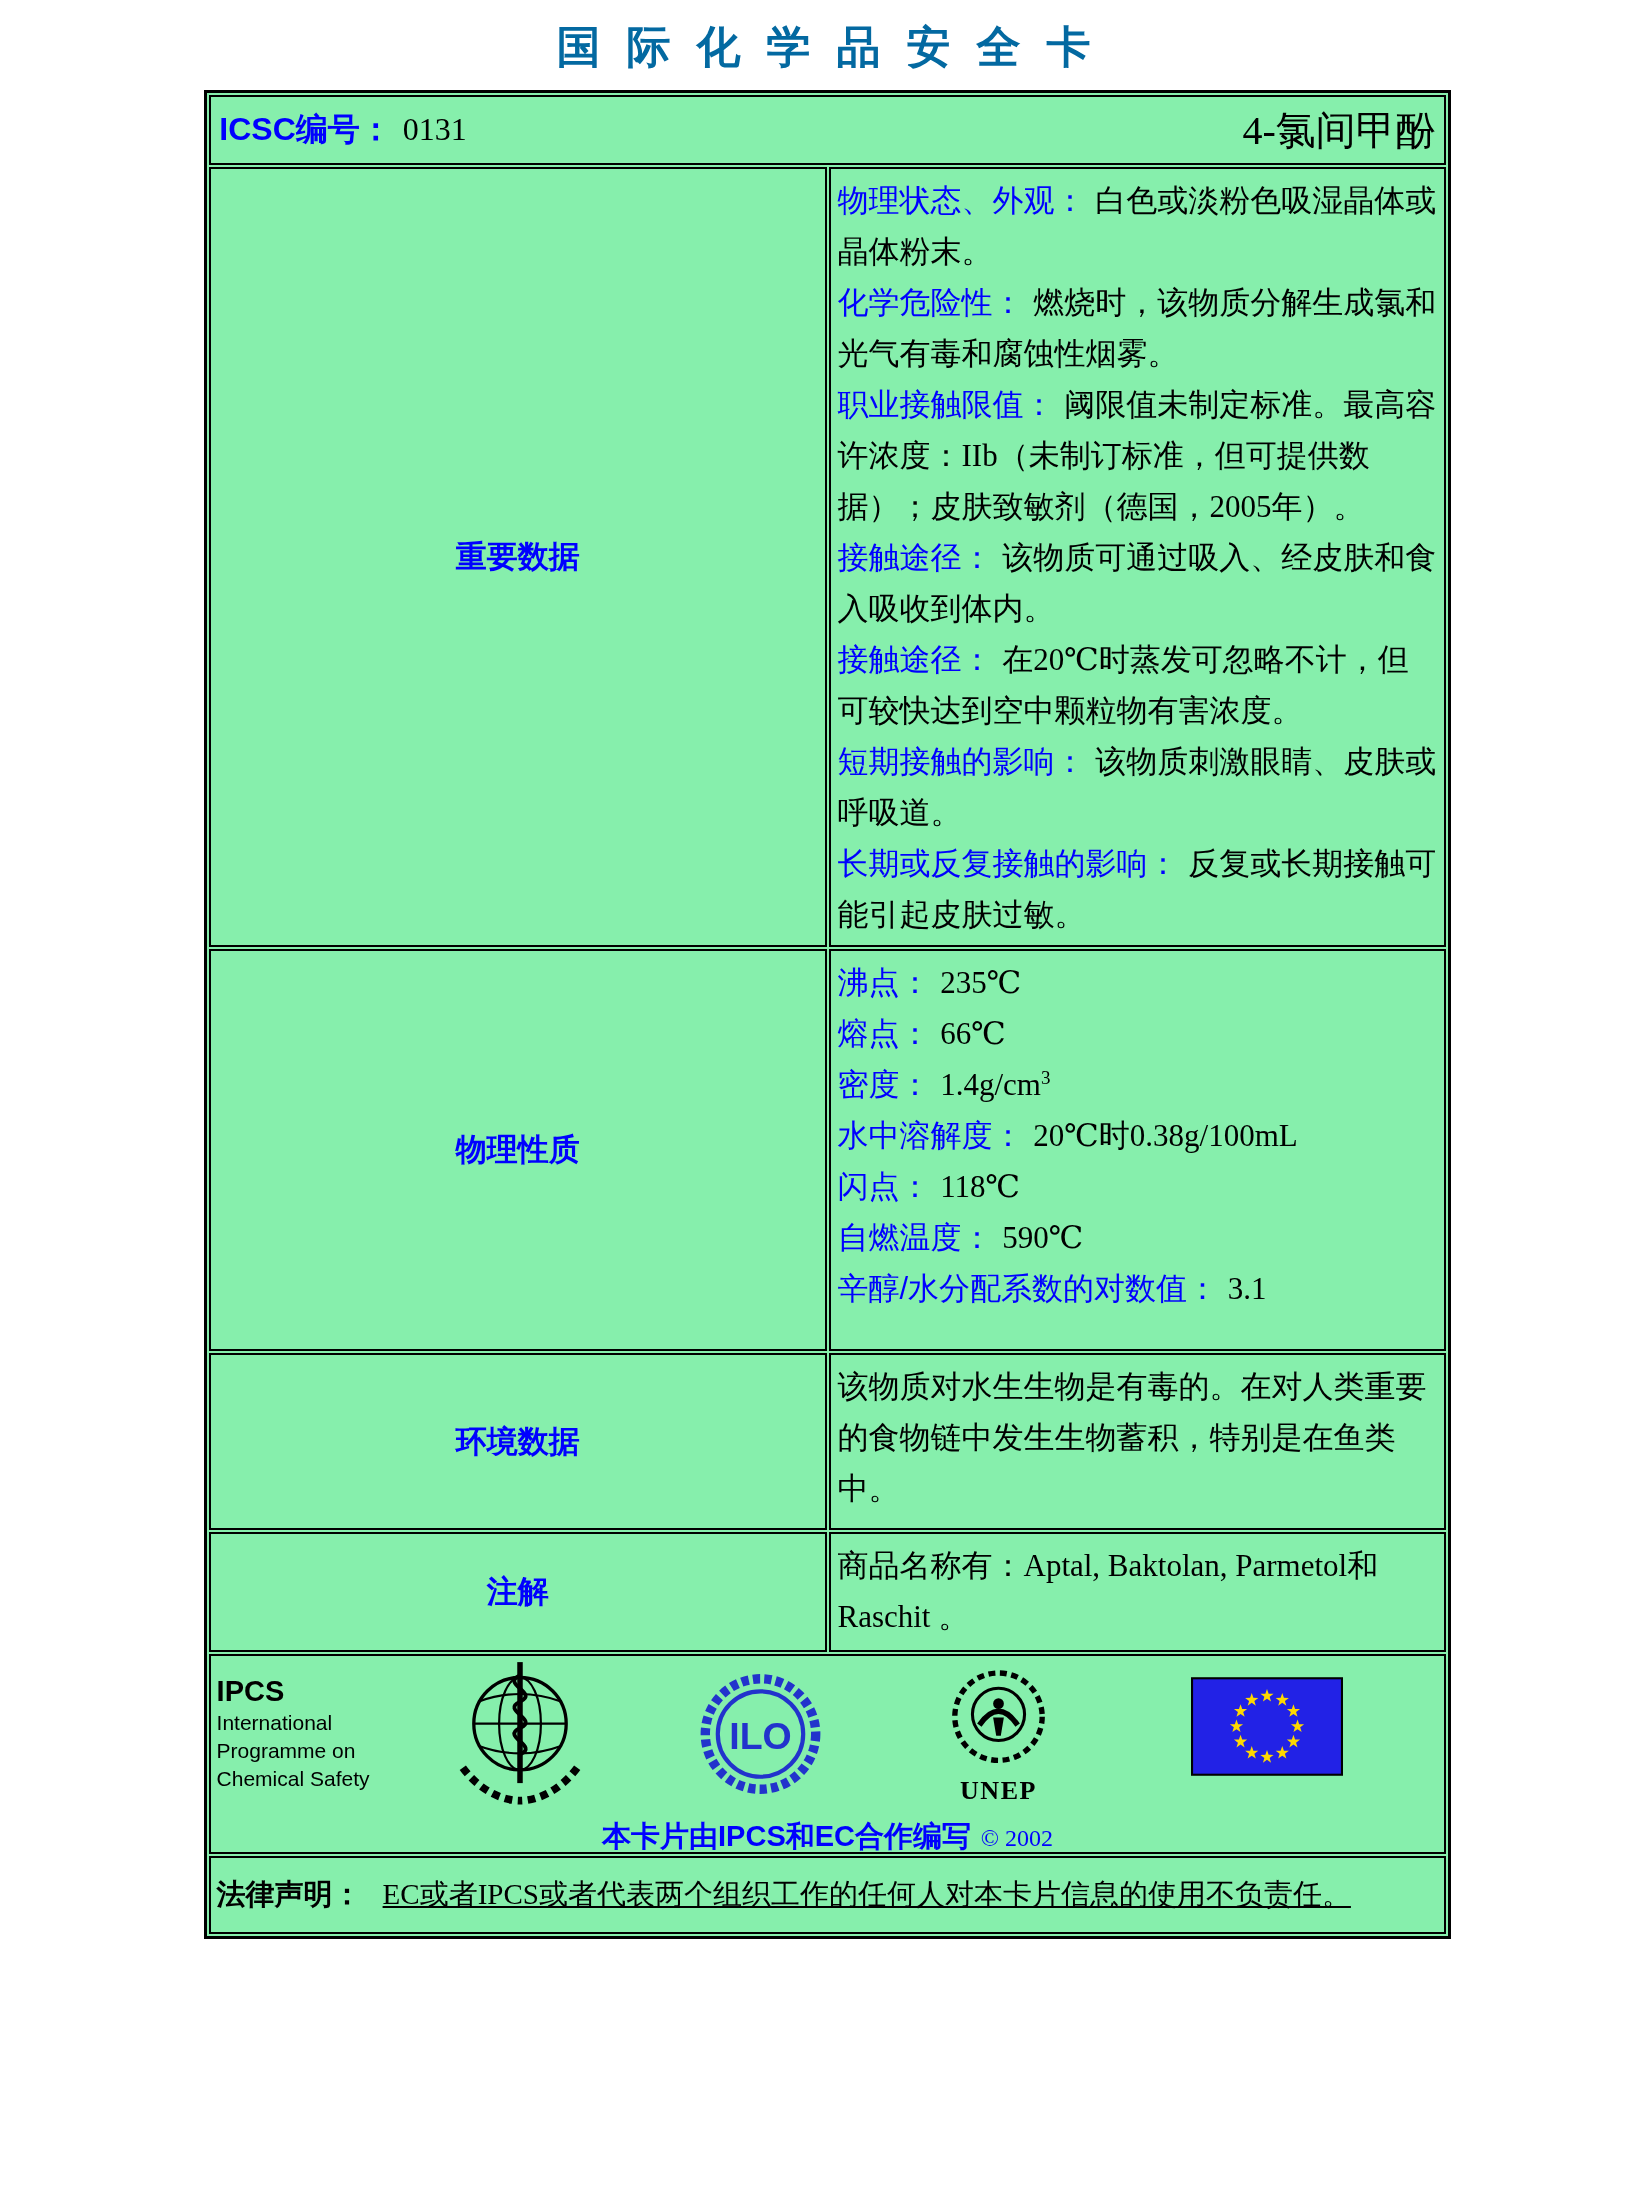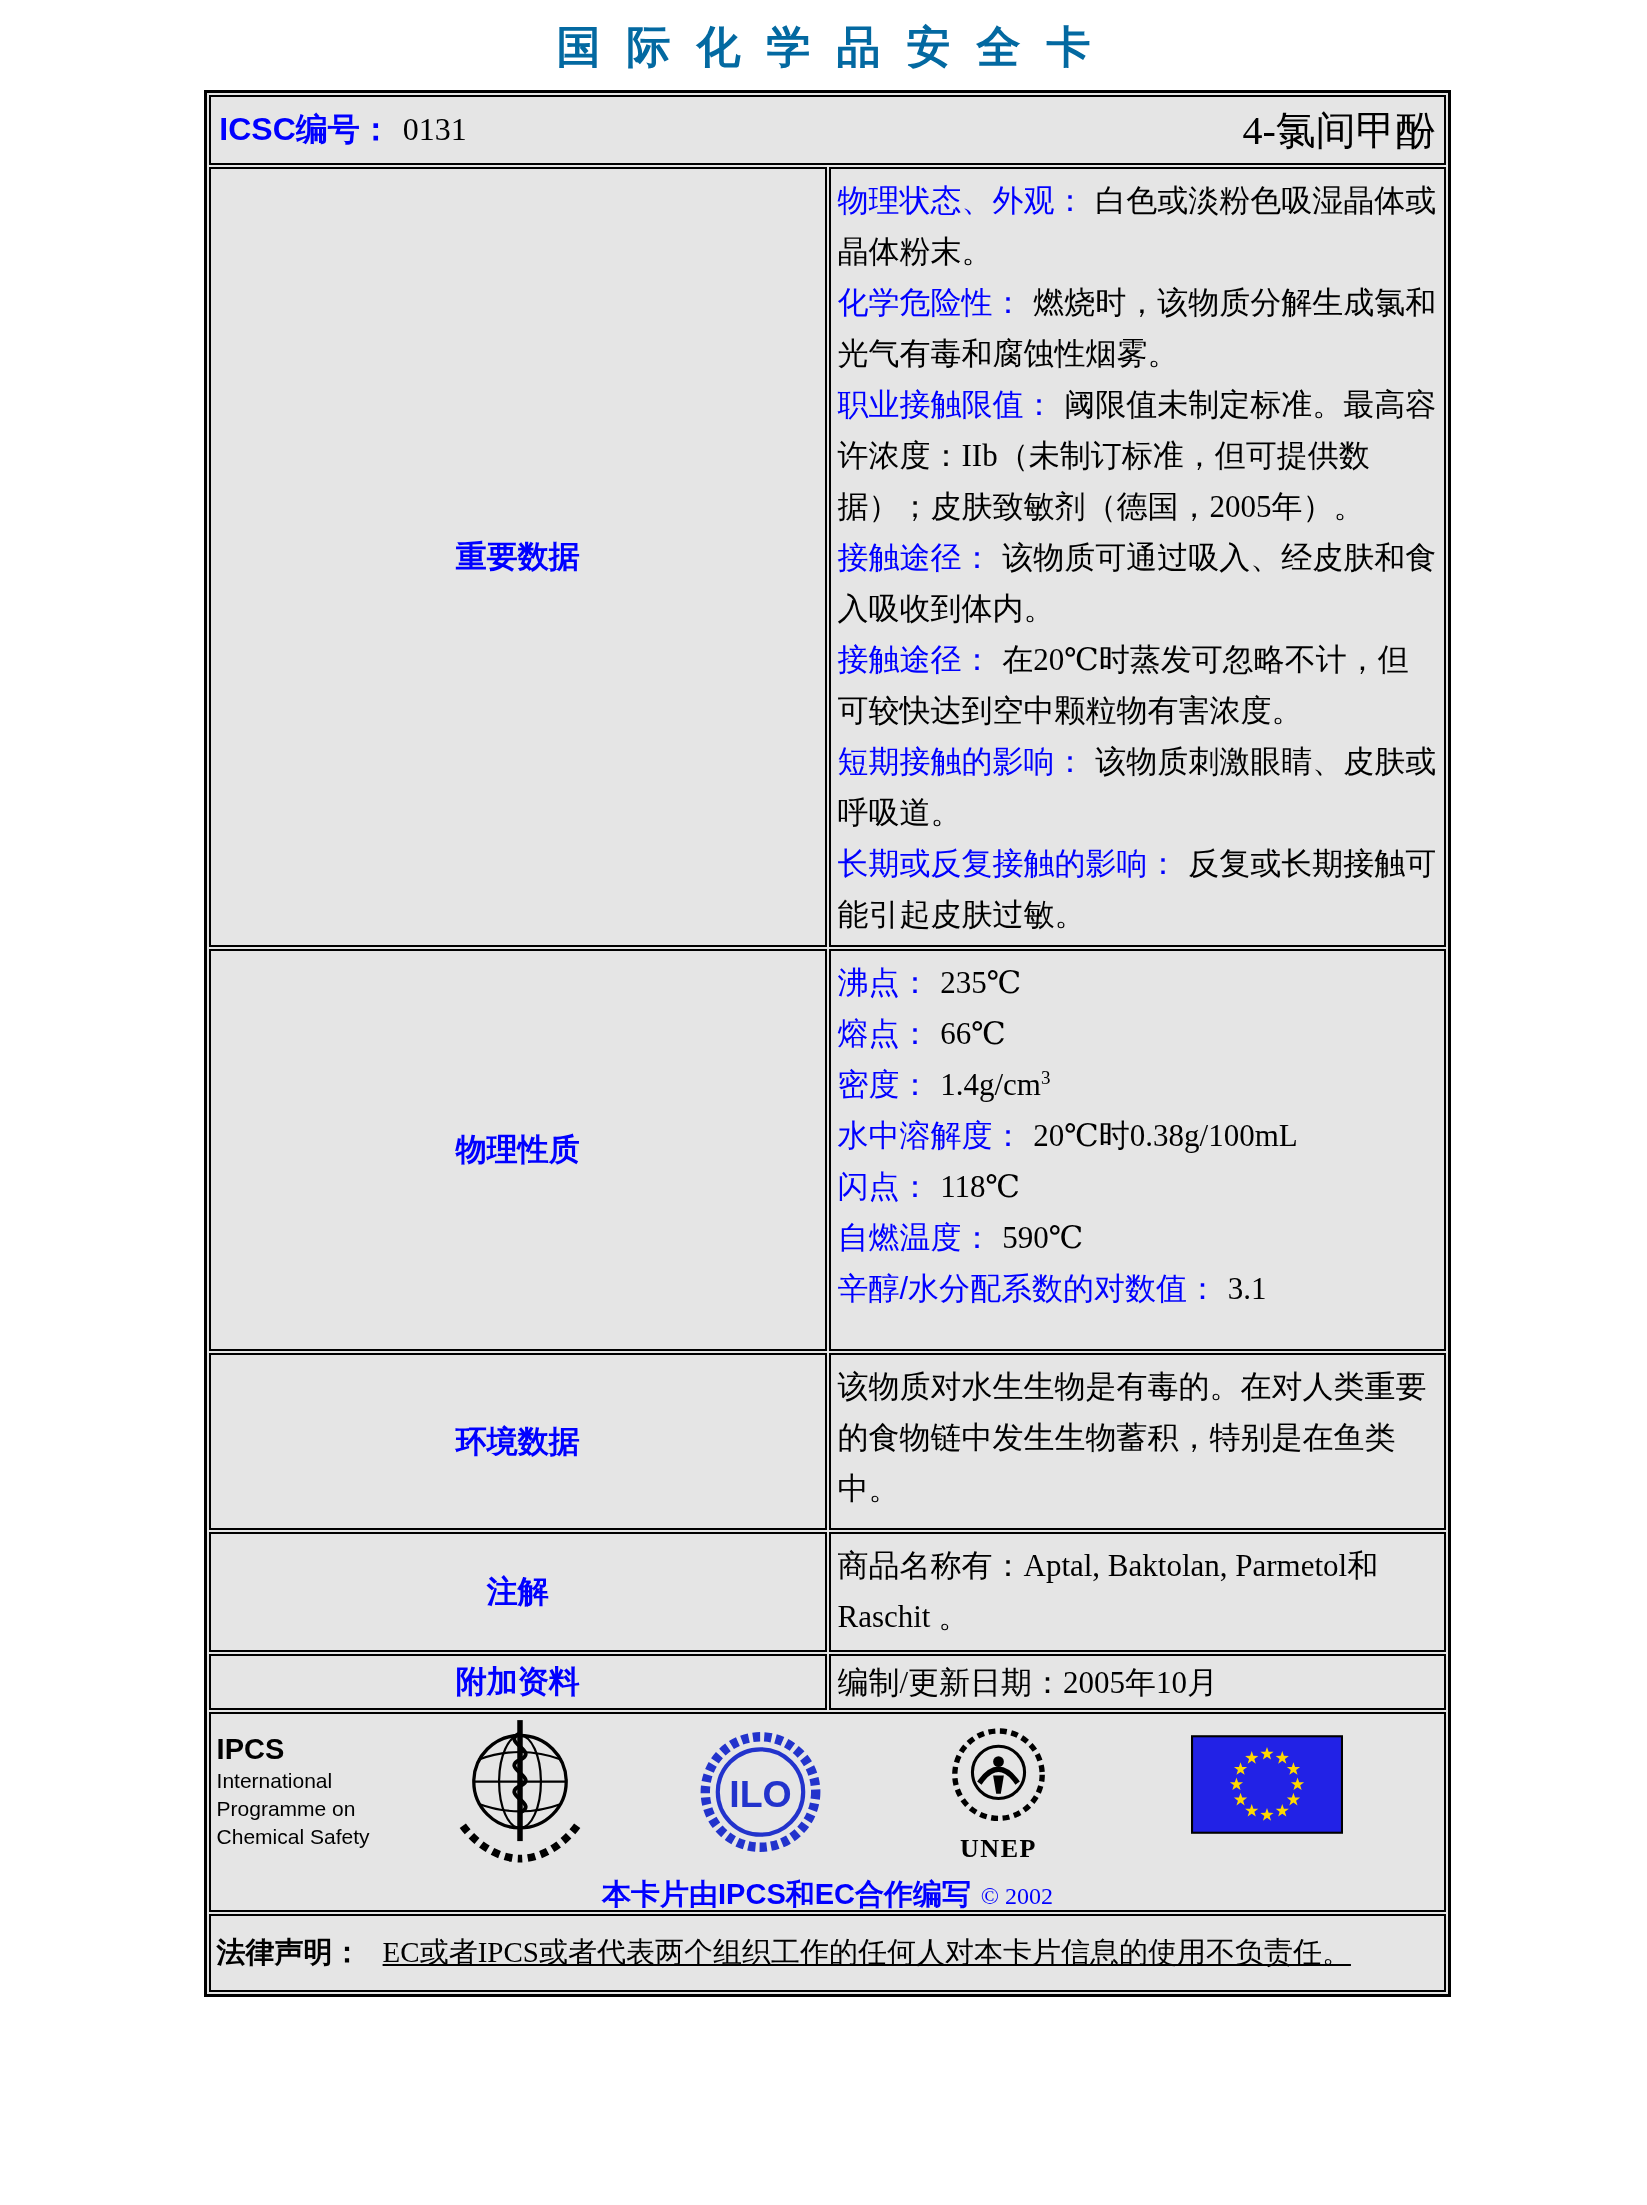--- a/index.html
+++ b/index.html
@@ -41,7 +41,7 @@
     border: 3.5px solid #000000;
     border-collapse: separate;
     border-spacing: 2.8px;
-    background: #e5e5e5;
+    background: #86efac;
     table-layout: fixed;
   }
   td {

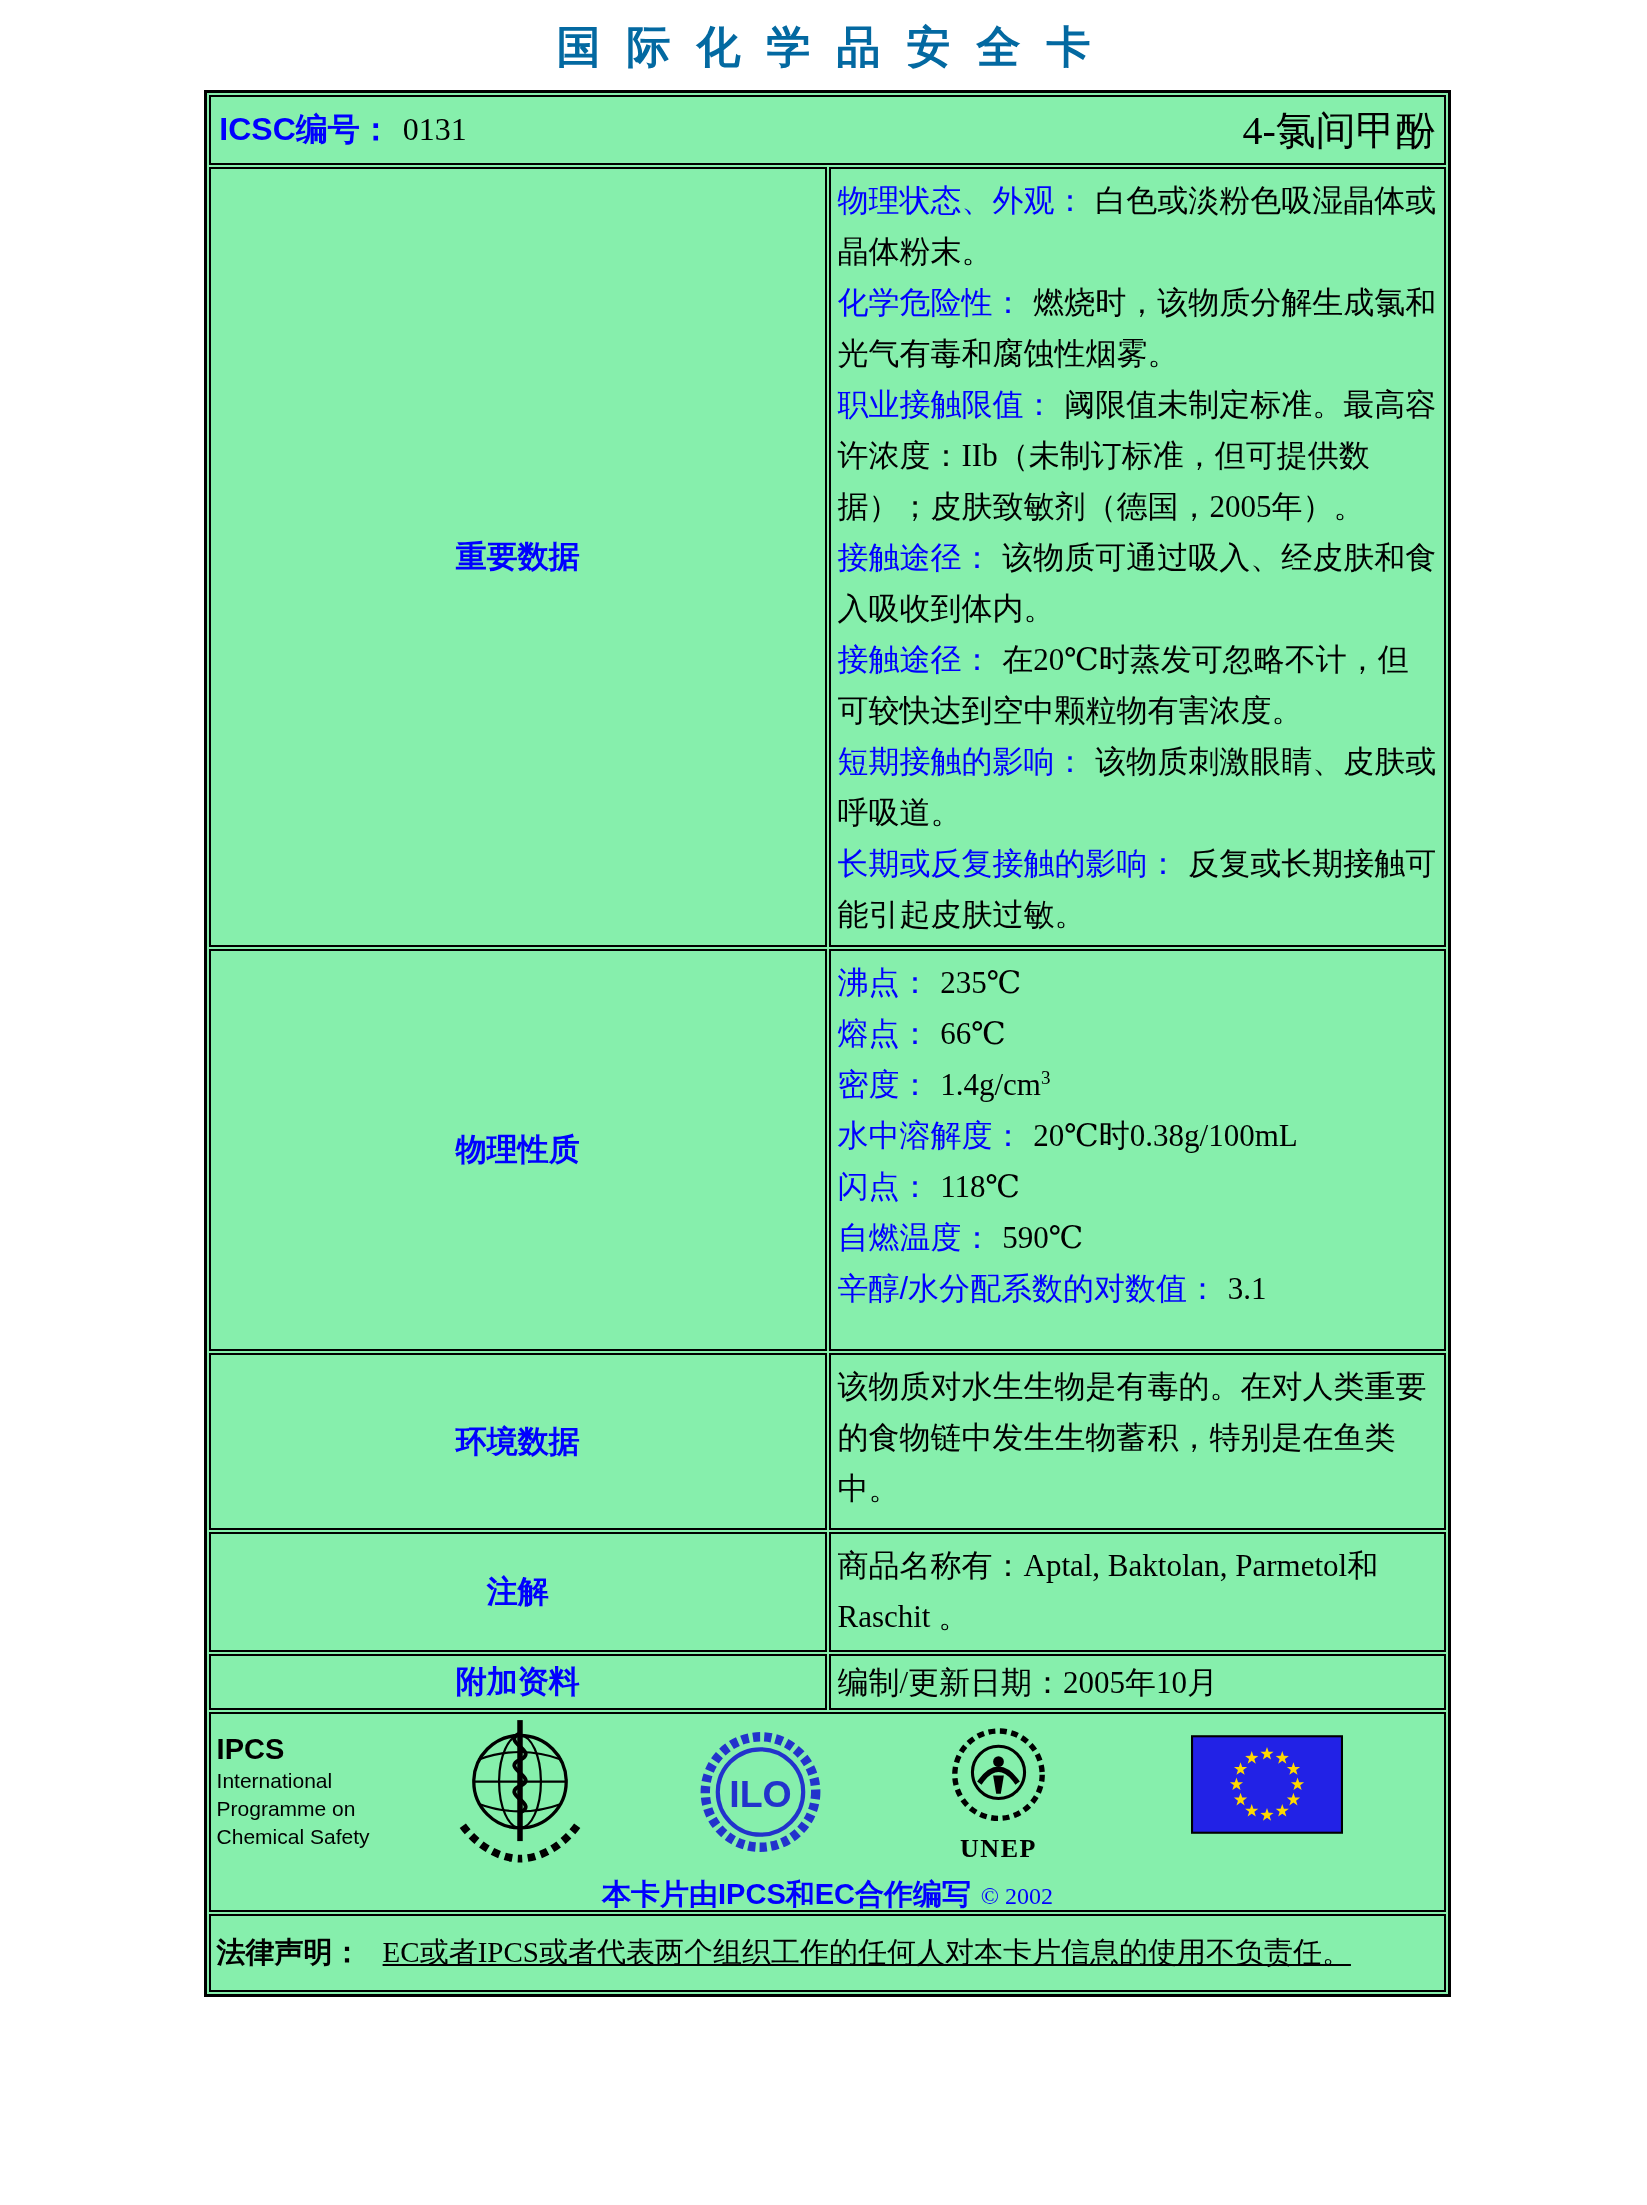--- a/index.html
+++ b/index.html
@@ -215,12 +215,6 @@
     </td>
   </tr>
 
-  <tr class="row-additional">
-    <td class="label-cell">附加资料</td>
-    <td class="content-cell additional-content">
-      <div>编制/更新日期：2005年10月</div>
-    </td>
-  </tr>
 
   <tr class="row-logos">
     <td colspan="2">

